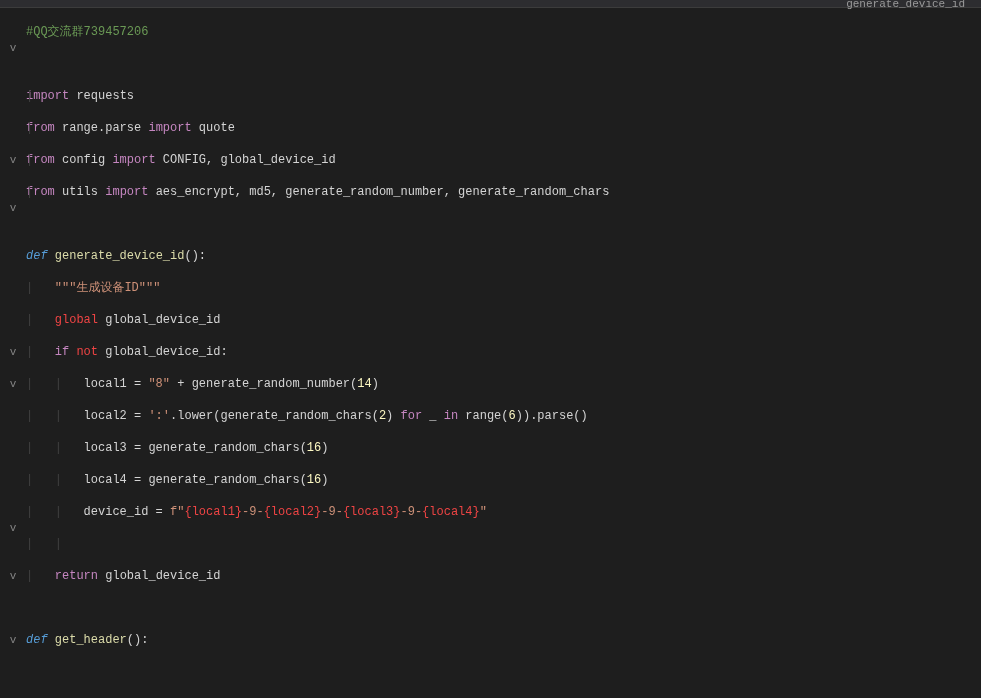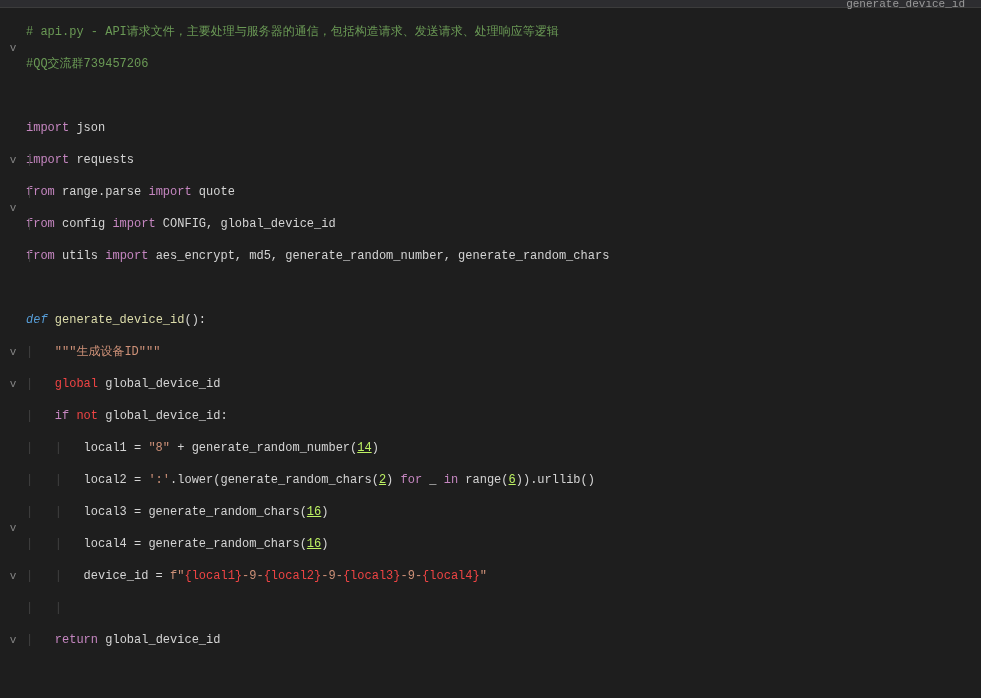--- a/index.html
+++ b/index.html
@@ -145,7 +145,6 @@
   </div>
 
   <div class="code">
-<div class="line"><span class="c"># api.py - API请求文件，主要处理与服务器的通信，包括构造请求、发送请求、处理响应等逻辑</span></div>
 <div class="line"><span class="c">#QQ交流群739457206</span></div>
 <div class="line"></div>
 <div class="line"><span class="kb">import</span><span> json</span></div>

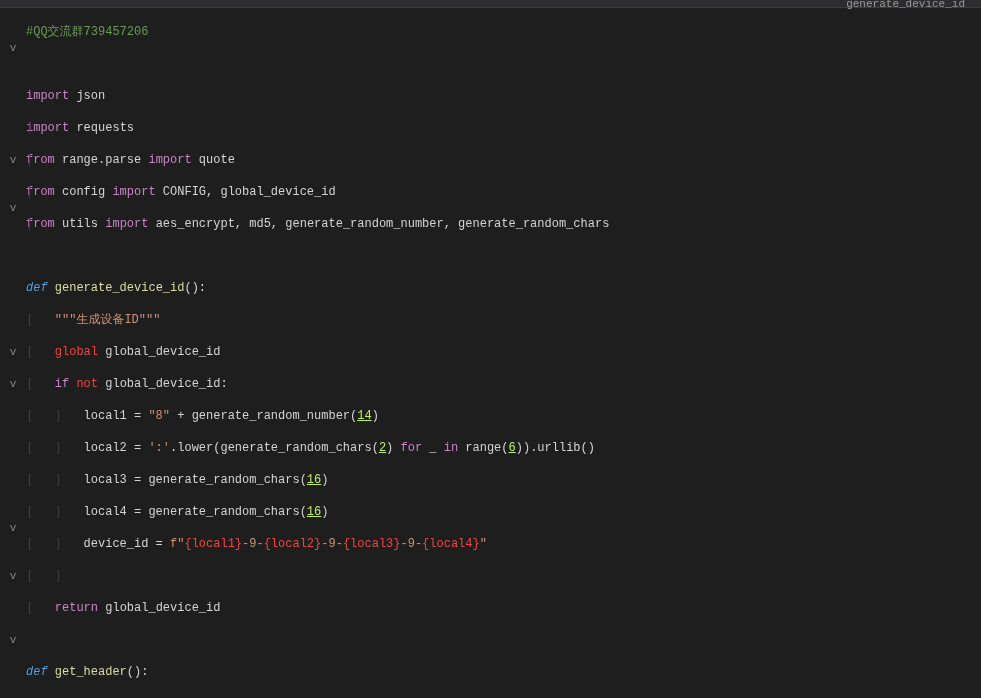--- a/index.html
+++ b/index.html
@@ -147,7 +147,6 @@
   <div class="code">
 <div class="line"><span class="c">#QQ交流群739457206</span></div>
 <div class="line"></div>
-<div class="line"><span class="kb">import</span><span> json</span></div>
 <div class="line"><span class="guide">|</span><span class="kb">import</span><span> requests</span></div>
 <div class="line"><span class="guide">|</span><span class="kb">from</span><span> range.parse </span><span class="kb">import</span><span> quote</span></div>
 <div class="line"><span class="guide">|</span><span class="kb">from</span><span> config </span><span class="kb">import</span><span> CONFIG, global_device_id</span></div>

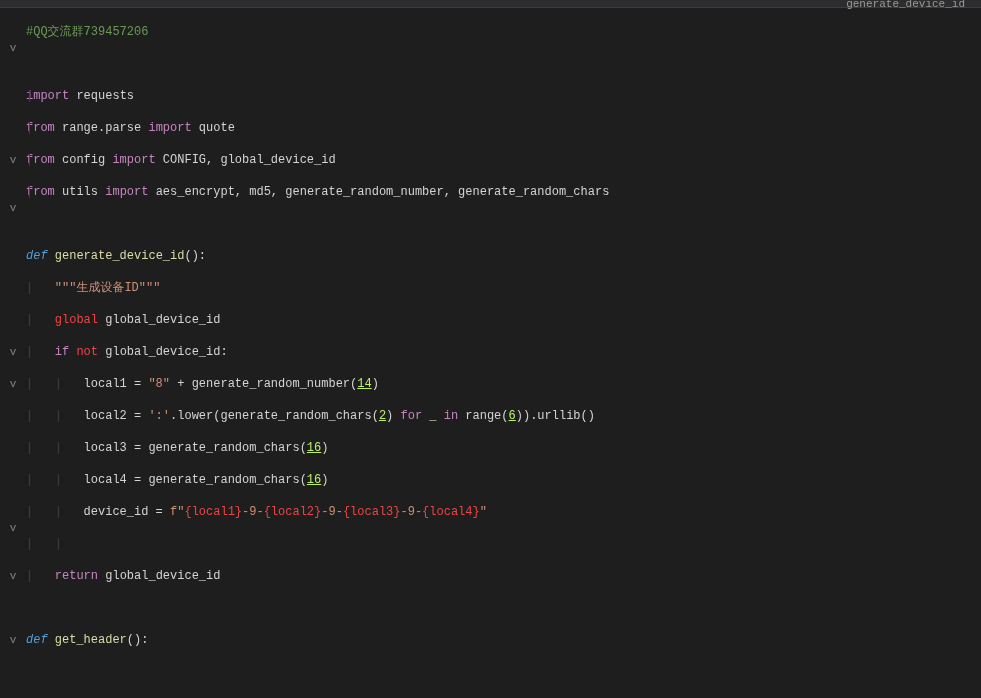--- a/index.html
+++ b/index.html
@@ -68,7 +68,7 @@
 .kw { color: #ef4444; }   
 .kb { color: #c586c0; }   
 .fn { color: #dcdcaa; }   
-.num{ color: #bef264; text-decoration: underline; }   
+.num{ color: #fef9c3; }   
 .str{ color: #ce9178; }
 .var{ color: #ef4444; }
 .def{ color: #569cd6; font-style: italic; }

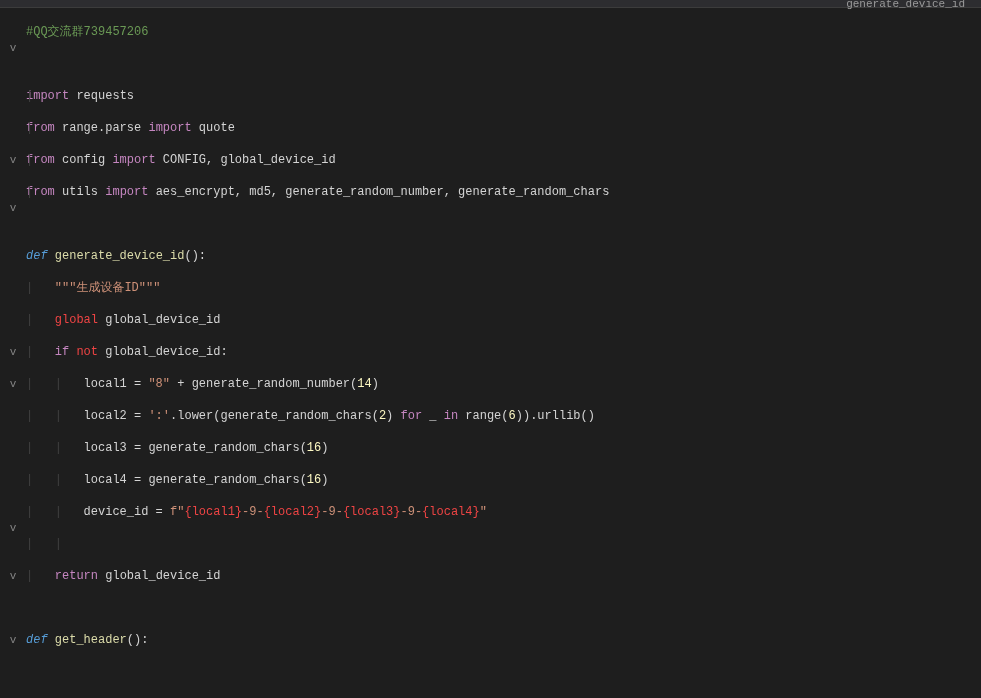--- a/index.html
+++ b/index.html
@@ -157,7 +157,7 @@
 <div class="line"><span class="guide">|   </span>    <span class="kw">global</span><span> global_device_id</span></div>
 <div class="line"><span class="guide">|   </span>    <span class="kb">if</span><span class="kw"> not</span><span> global_device_id</span><span>:</span></div>
 <div class="line"><span class="guide">|   |   </span>        <span>local1 = </span><span class="str">"8"</span><span> + generate_random_number(</span><span class="num">14</span><span>)</span></div>
-<div class="line"><span class="guide">|   |   </span>        <span>local2 = </span><span class="str">':'</span><span>.lower(generate_random_chars(</span><span class="num">2</span><span>) </span><span class="kb">for</span><span> _ </span><span class="kb">in</span><span> range(</span><span class="num">6</span><span>)).urllib()</span></div>
+<div class="line"><span class="guide">|   |   </span>        <span>local2 = </span><span class="str">':'</span><span>.lower(generate_random_chars(</span><span class="num">2</span><span>) </span><span class="kb">for</span><span> _ </span><span class="kb">in</span><span> range(</span><span class="num">6</span><span>)).parse()</span></div>
 <div class="line"><span class="guide">|   |   </span>        <span>local3 = generate_random_chars(</span><span class="num">16</span><span>)</span></div>
 <div class="line"><span class="guide">|   |   </span>        <span>local4 = generate_random_chars(</span><span class="num">16</span><span>)</span></div>
 <div class="line"><span class="guide">|   |   </span>        <span>device_id = </span><span class="str">f"</span><span class="var">{local1}</span><span class="str">-9-</span><span class="var">{local2}</span><span class="str">-9-</span><span class="var">{local3}</span><span class="str">-9-</span><span class="var">{local4}</span><span class="str">"</span></div>

